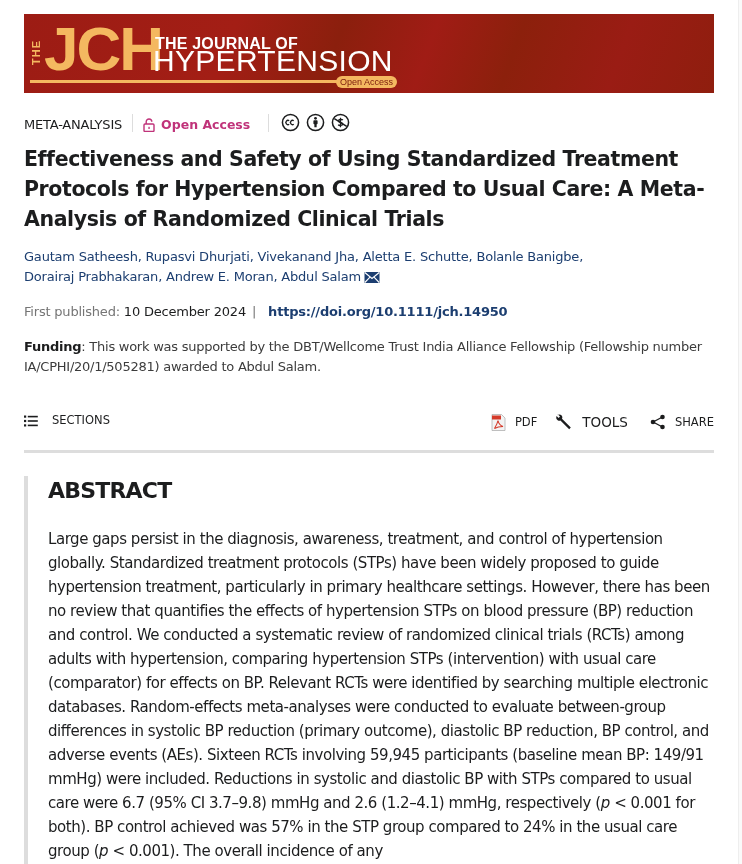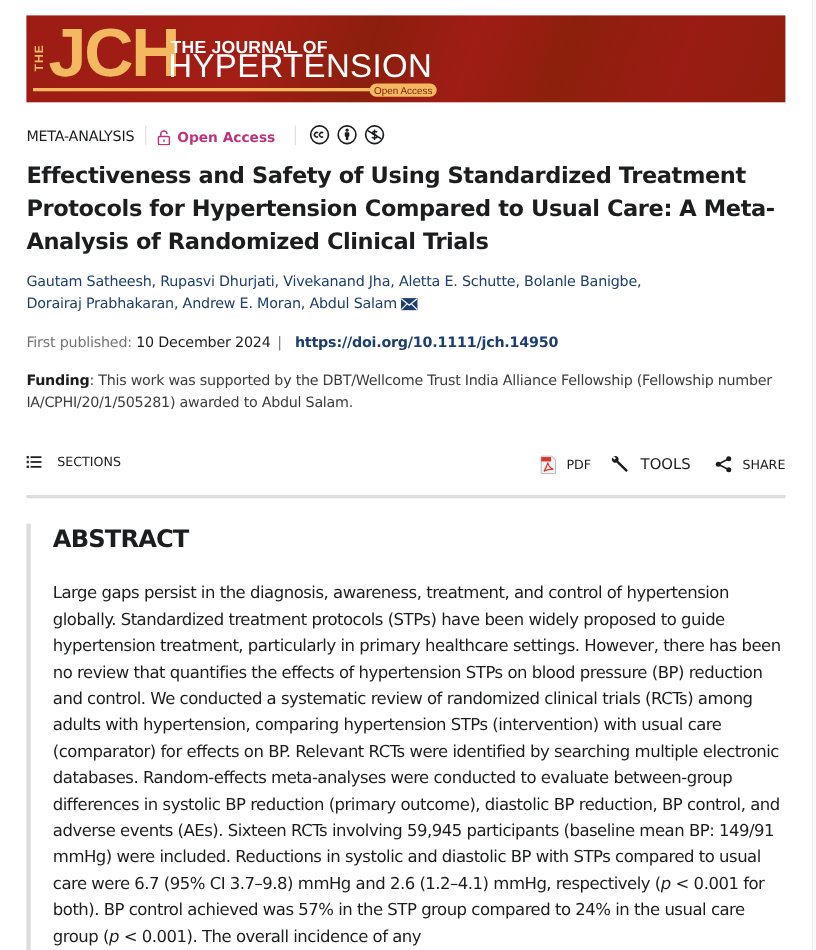--- a/index.html
+++ b/index.html
@@ -87,7 +87,7 @@
 
     
     .toolbar { position: absolute; top: 399px; left: 0; width: 690px; height: 22px; }
-    .sections-btn { position: absolute; left: 0; top: 0; display: flex; align-items: center; font-size: 11.5px; color: #1c1d1e; }
+    .sections-btn { position: absolute; left: 0; top: 0; display: flex; align-items: flex-end; font-size: 11.5px; color: #1c1d1e; }
     .sections-btn svg { margin-right: 14px; }
     .right-tools { position: absolute; right: 0; top: 0; display: flex; align-items: center; }
     .tool { display: flex; align-items: center; font-size: 11.5px; color: #1c1d1e; margin-left: 18px; }

